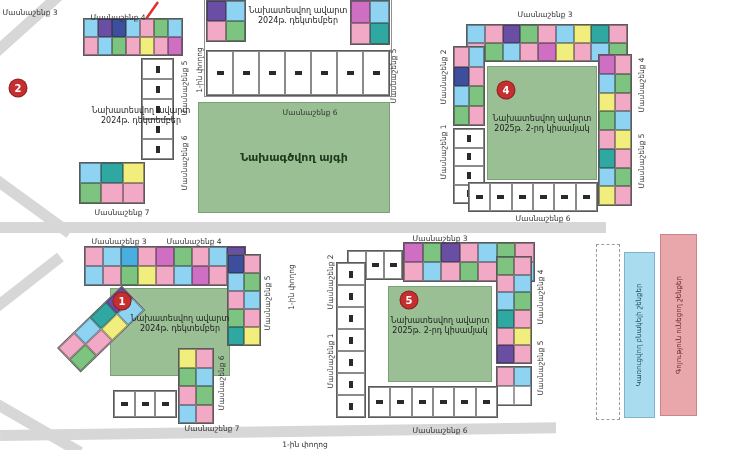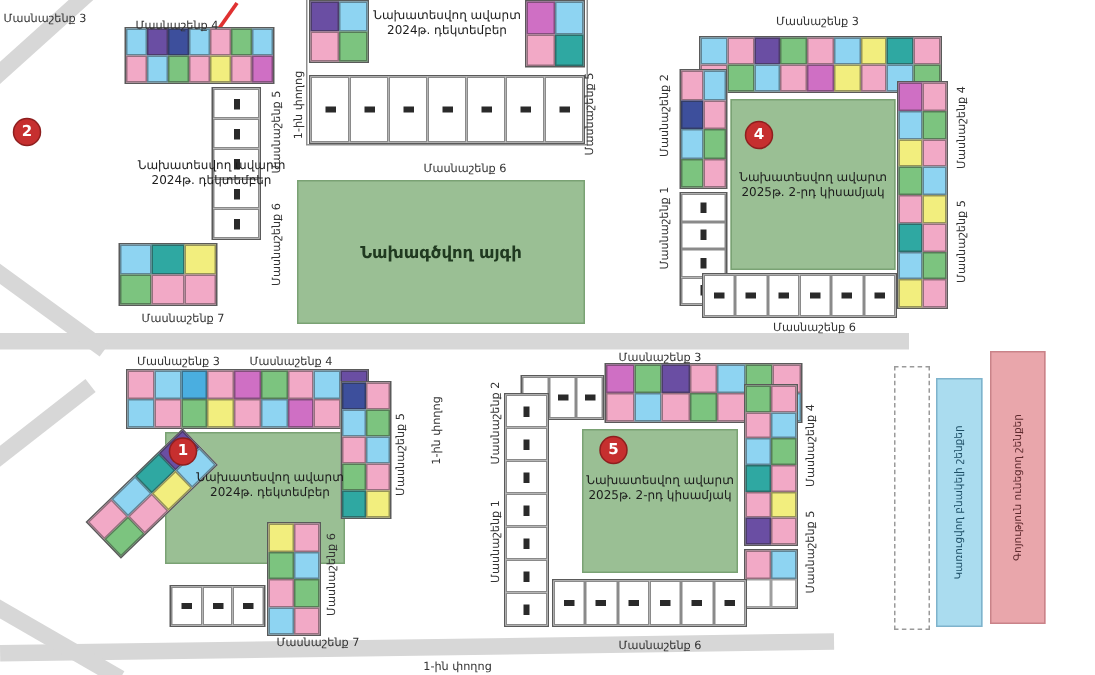--- a/index.html
+++ b/index.html
@@ -46,7 +46,7 @@
     <div class="road" style="left: -10px; top: 305px; width: 85px; height: 11px; transform: rotate(-38deg); transform-origin: 0px 0px;"></div>
     <div class="road" style="left: -8px; top: 395px; width: 105px; height: 11px; transform: rotate(30deg); transform-origin: 0px 0px;"></div>
     <div class="outline" style="left: 204px; top: -4px; width: 188px; height: 101px;"></div>
-    <div class="green" style="left: 198px; top: 120px; width: 192px; height: 96px;">
+    <div class="green" style="left: 198px; top: 102px; width: 192px; height: 111px;">
       <div class="green-label">Նախագծվող այգի</div>
     </div>
     <div class="green" style="left: 487px; top: 66px; width: 110px; height: 114px;"></div>

